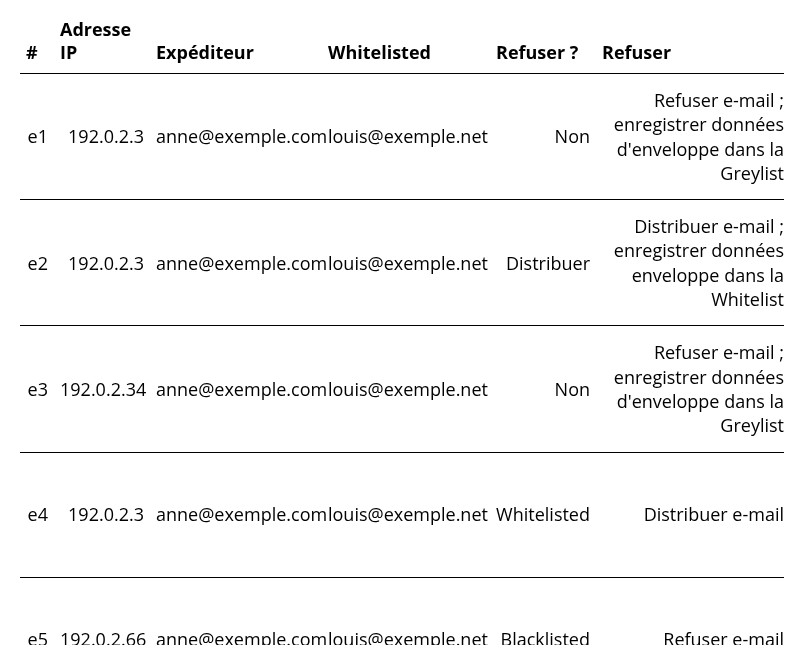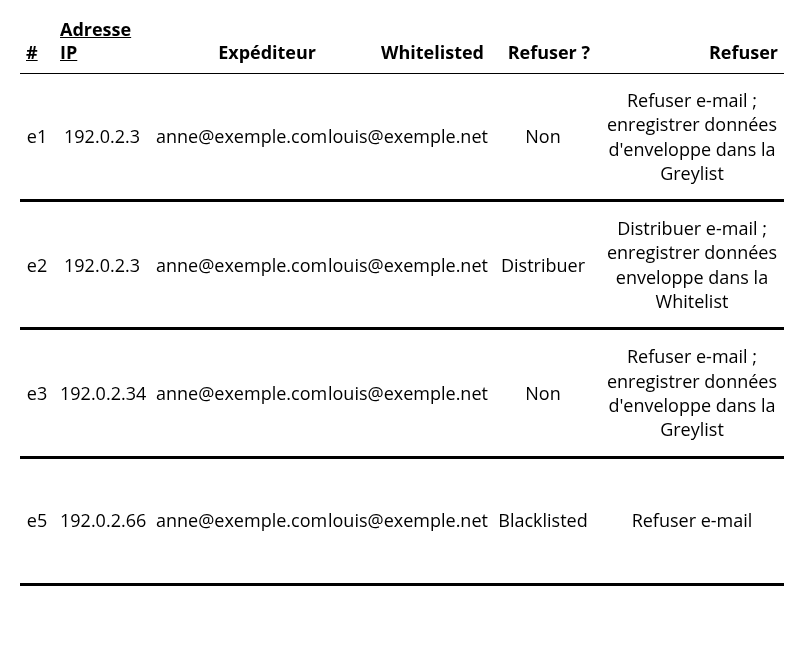--- a/index.html
+++ b/index.html
@@ -34,7 +34,7 @@
     border-bottom: 1px solid #000;
     vertical-align: bottom;
   }
-  th.h-num, th.h-ip { text-align: left; text-decoration: underline; }
+  th.h-num, th.h-ip { text-align: left; }
   td {
     font-size: 18px;
     line-height: 1.35;

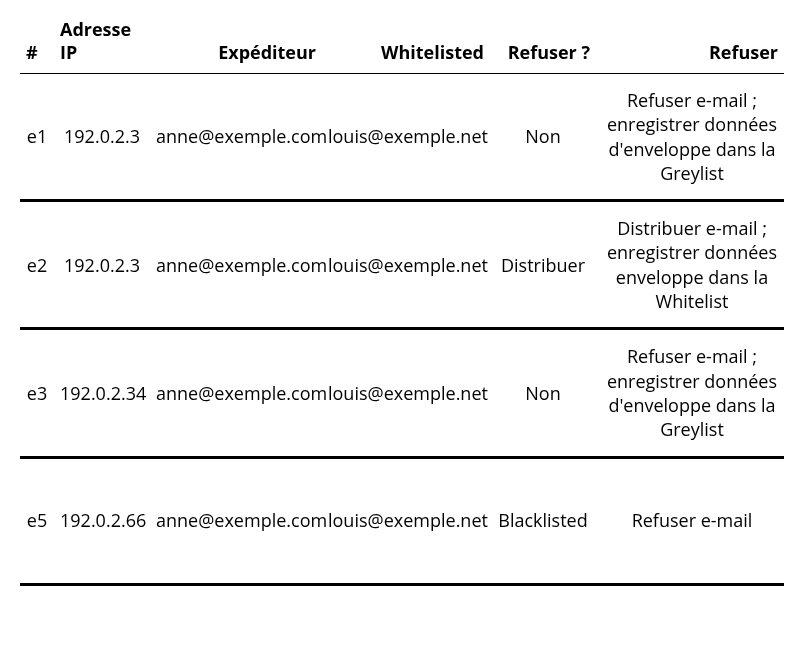--- a/index.html
+++ b/index.html
@@ -30,7 +30,7 @@
     font-size: 18px;
     line-height: 1.25;
     padding: 4px 6px 10px 6px;
-    text-align: right;
+    text-align: left;
     border-bottom: 1px solid #000;
     vertical-align: bottom;
   }

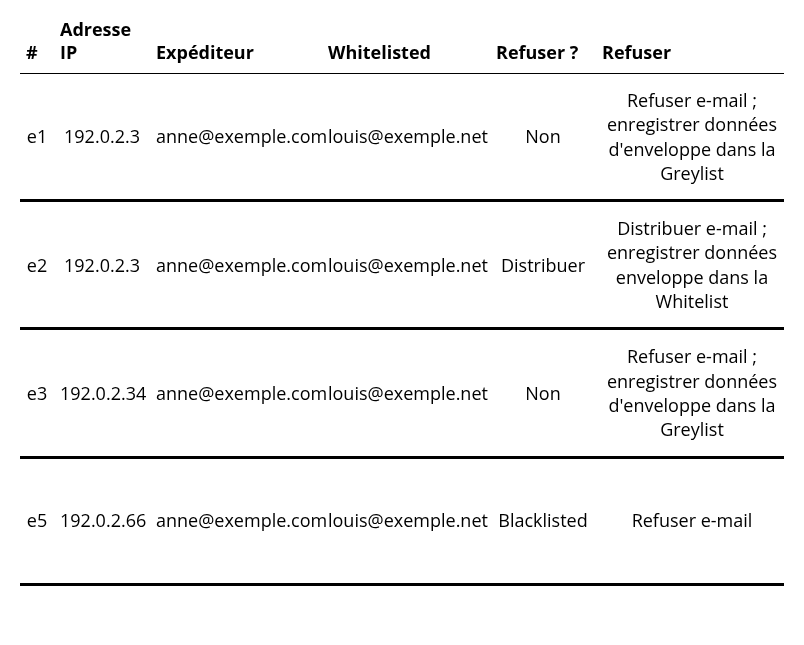--- a/index.html
+++ b/index.html
@@ -39,9 +39,9 @@
     font-size: 18px;
     line-height: 1.35;
     padding: 14px 6px;
-    border-bottom: 3px solid #000000;
+    border-bottom: 1px solid #000000;
     vertical-align: middle;
-    text-align: center;
+    text-align: right;
   }
   td.c-act {
     padding-left: 4px;

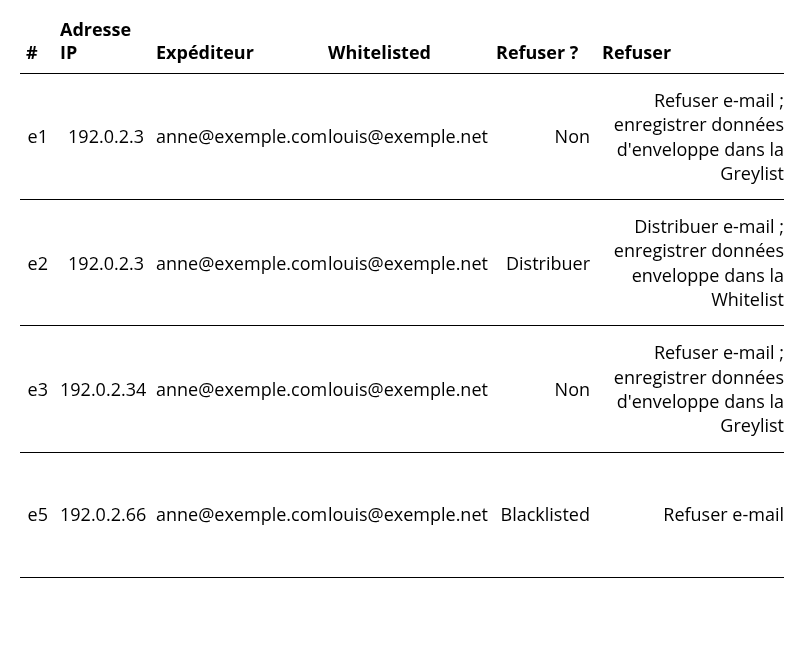--- a/index.html
+++ b/index.html
@@ -99,6 +99,14 @@
       <td class="c-act">Refuser e-mail ; enregistrer données d'enveloppe dans la Greylist</td>
     </tr>
     <tr class="fixed-h">
+      <td>e4</td>
+      <td>192.0.2.3</td>
+      <td>anne@exemple.com</td>
+      <td>louis@exemple.net</td>
+      <td>Whitelisted</td>
+      <td class="c-act">Distribuer e-mail</td>
+    </tr>
+    <tr class="fixed-h">
       <td>e5</td>
       <td>192.0.2.66</td>
       <td>anne@exemple.com</td>

